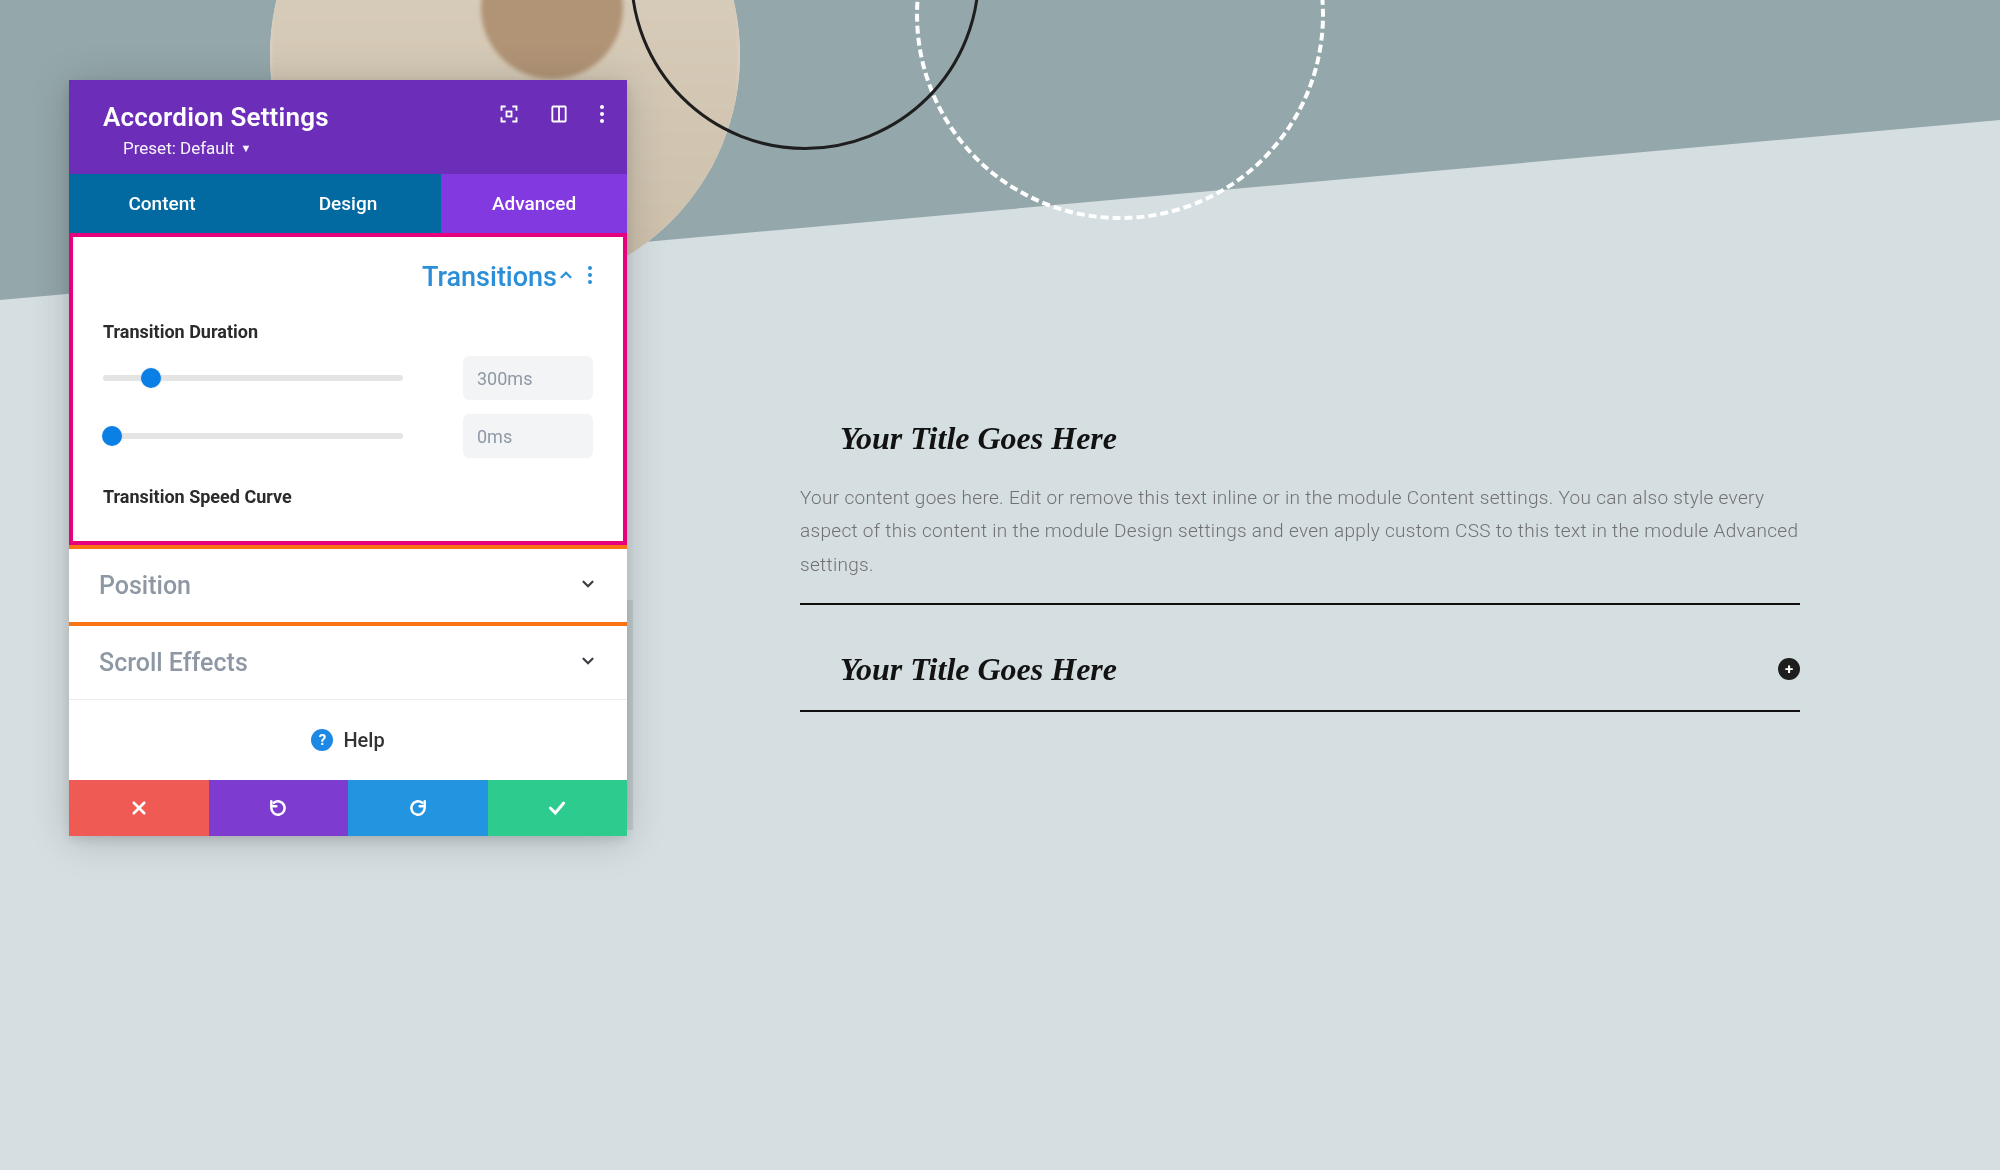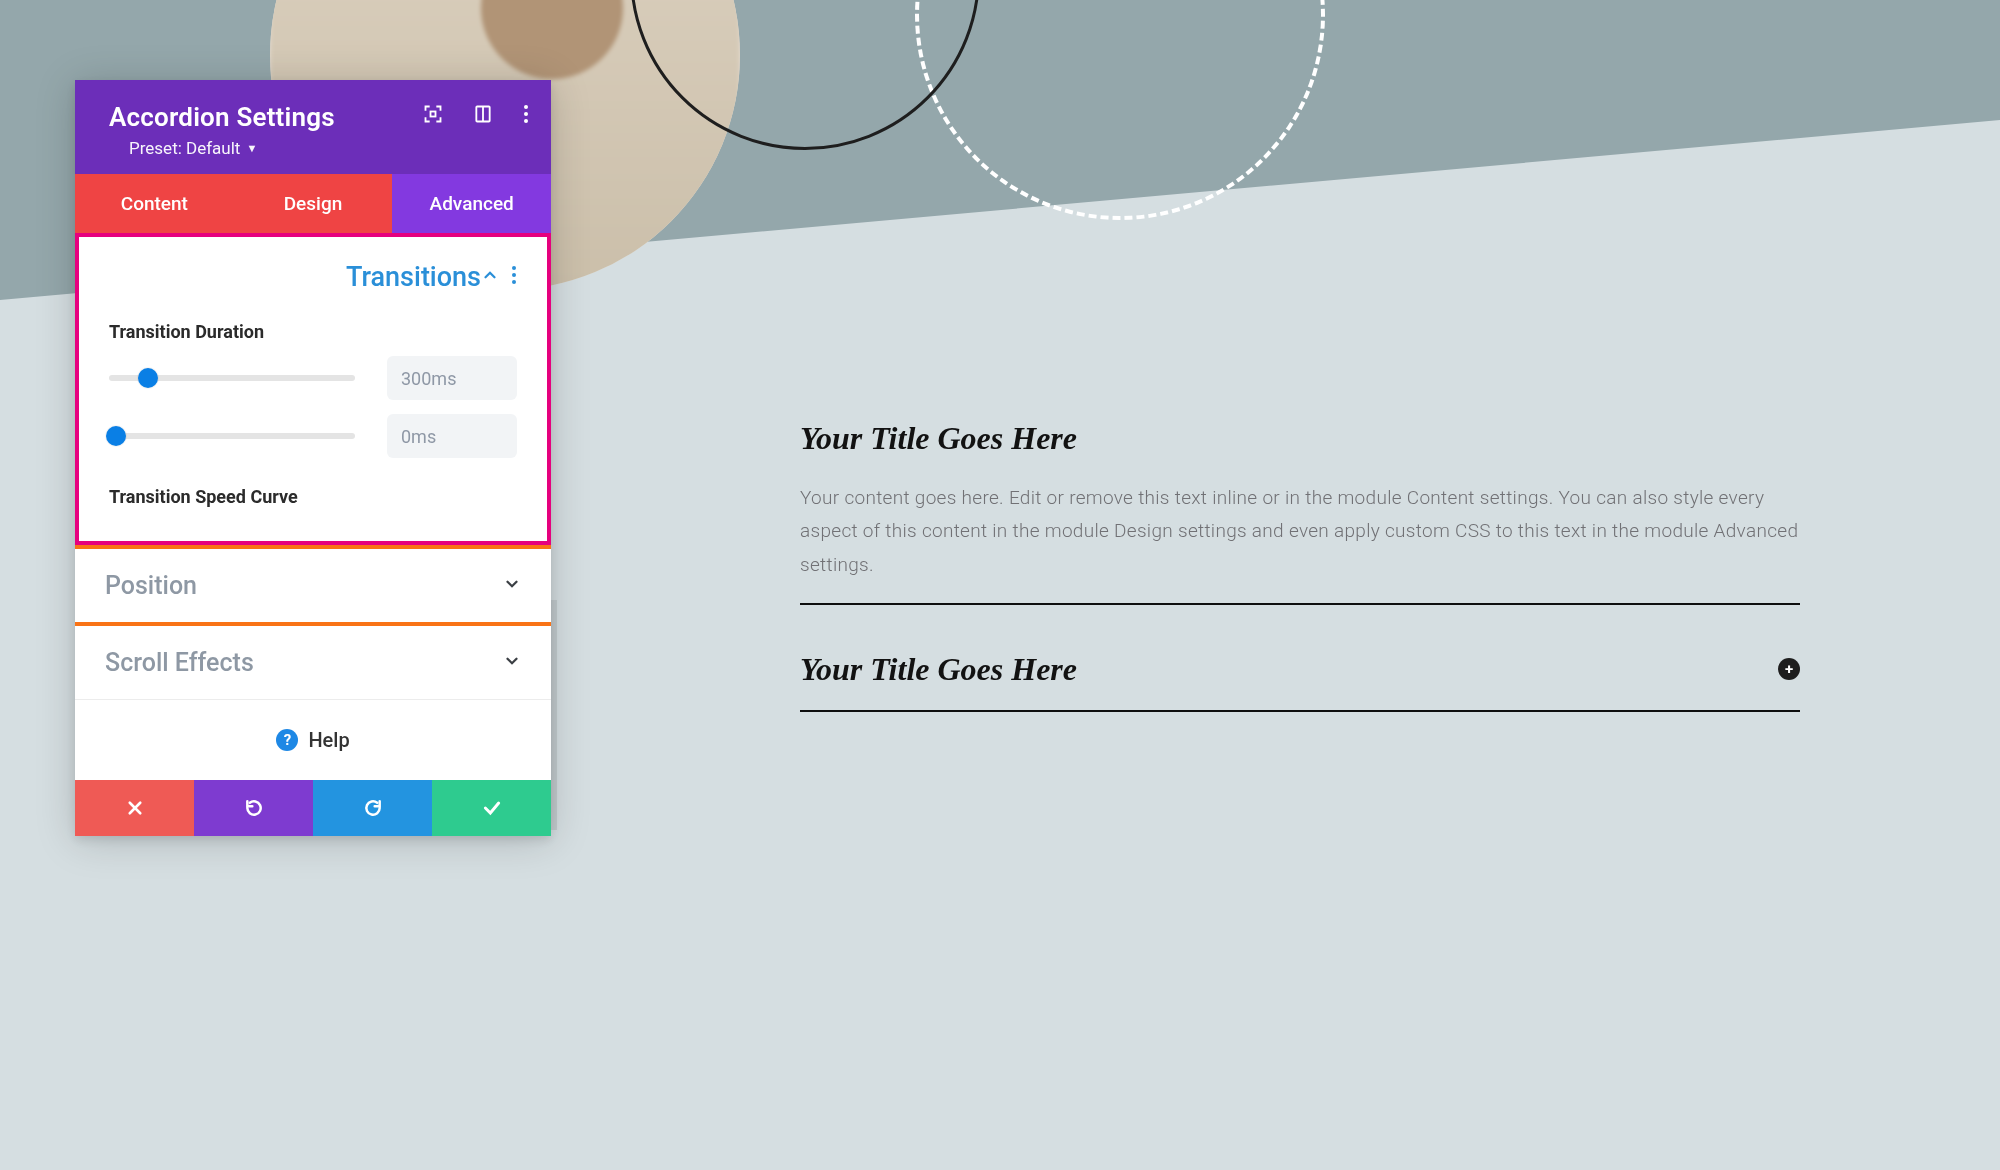--- a/index.html
+++ b/index.html
@@ -30,7 +30,7 @@
 
 
 .panel{
-  position:absolute; left:75px; top:80px; width:476px;
+  position:absolute; left:69px; top:80px; width:558px;
   background:#fff; box-shadow: 0 4px 40px rgba(0,0,0,.18), 0 4px 10px rgba(0,0,0,.1);
   border-radius:4px; overflow:visible;
 }

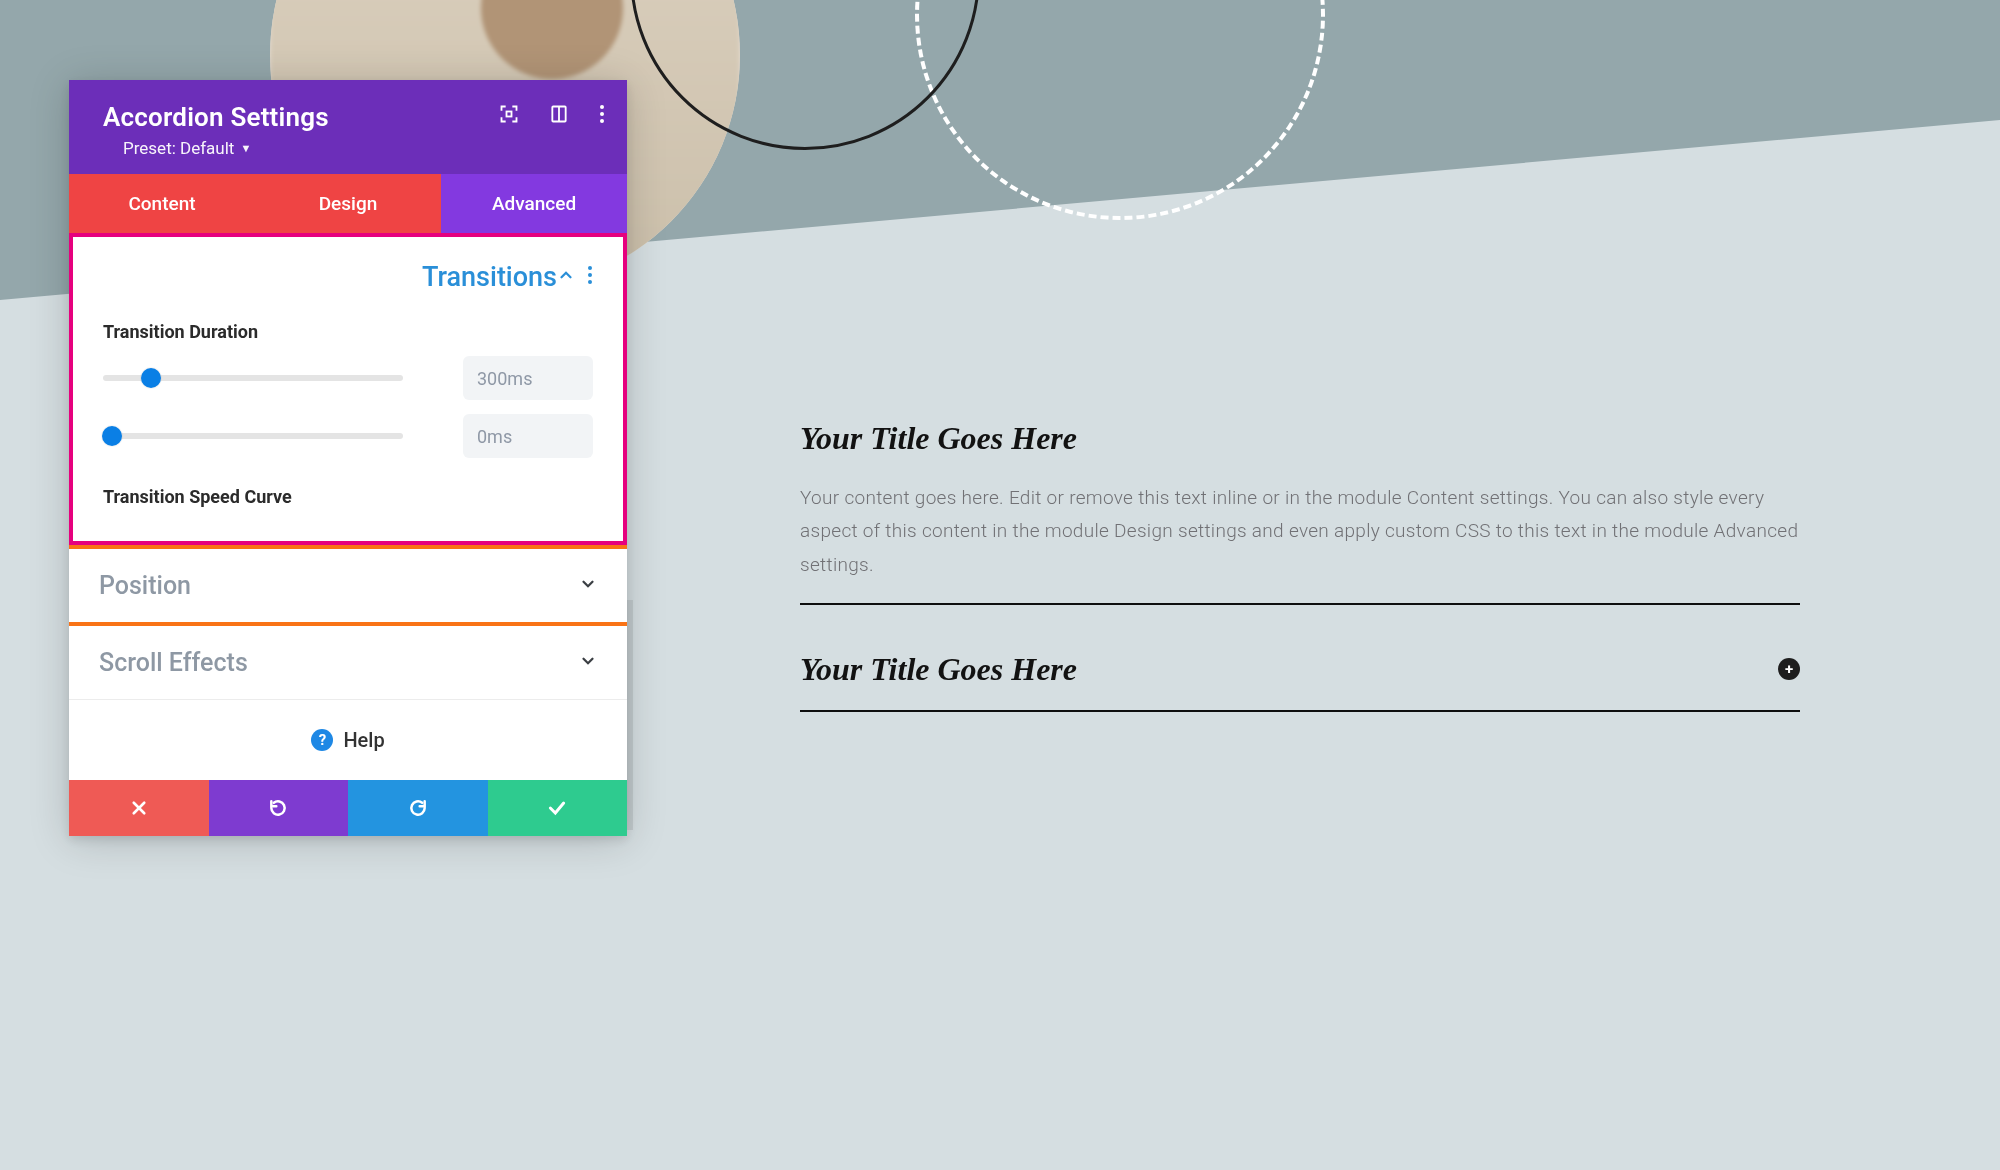--- a/index.html
+++ b/index.html
@@ -45,7 +45,7 @@
 .panel-header-icons{ position:absolute; right:22px; top:24px; display:flex; gap:30px; align-items:center; color:#fff;}
 .hdr-icon svg{ display:block; }
 
-.tabs{ display:flex; background:#ef4444; }
+.tabs{ display:flex; background:#0369a1; }
 .tab{ flex:1; text-align:center; color:#fff; font-size:19px; padding:18px 0; font-weight:500; }
 .tab.active{ background:#8339e0; }
 

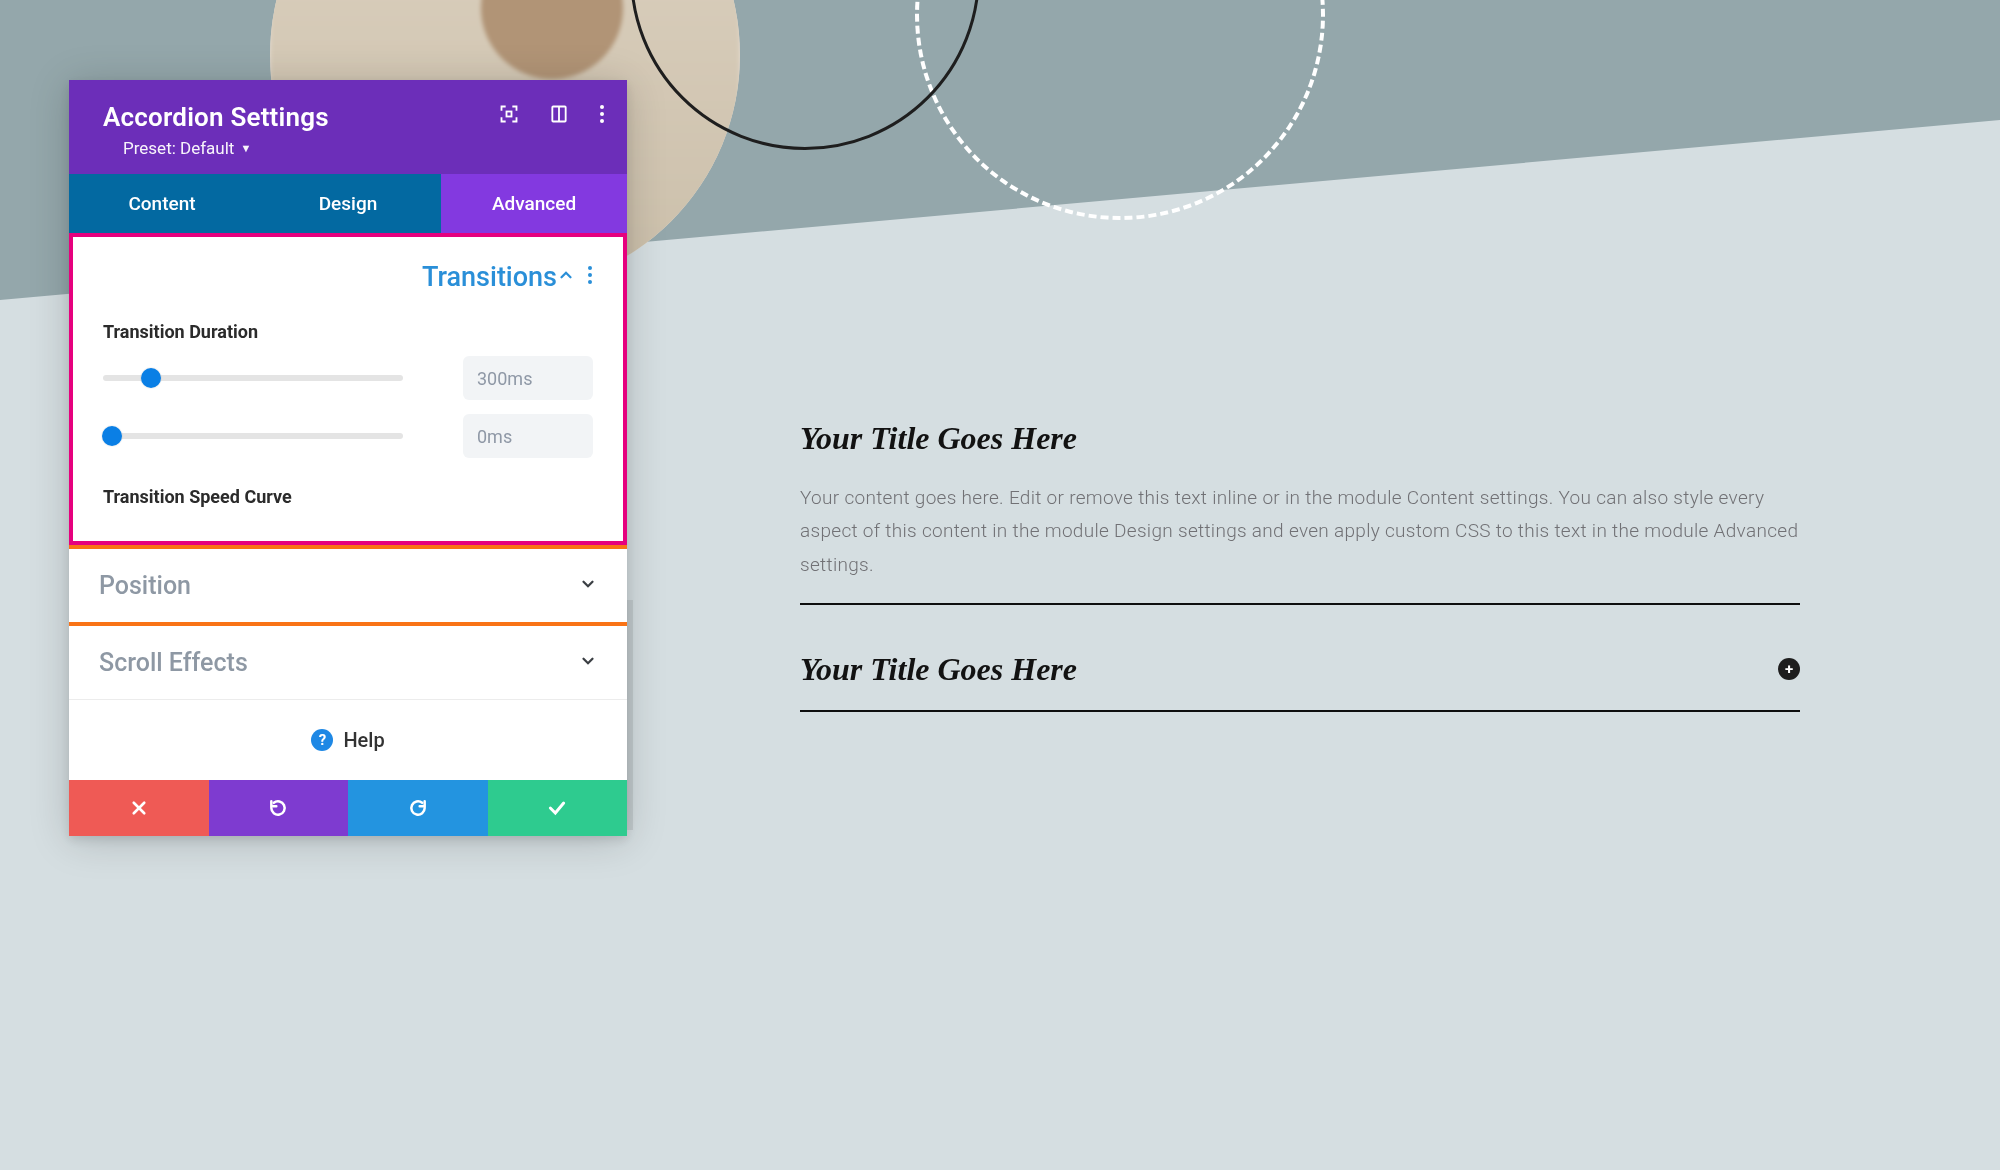--- a/index.html
+++ b/index.html
@@ -87,7 +87,7 @@
 
 .canvas{ position:absolute; left:800px; top:420px; width:1000px; }
 .acc-item{ padding-bottom:22px; border-bottom:2px solid #0e0e0e; margin-bottom:46px; }
-.acc-title{ font-family: Georgia, "Times New Roman", serif; font-weight:700; color:#121212; font-size:32px; font-style:italic;}
+.acc-title{ font-family: Georgia, "Times New Roman", serif; font-weight:700; color:#121212; font-size:32px; font-style:italic;margin-left:40px;}
 .acc-body{ margin-top:24px; color:#717175; font-size:19px; line-height:1.75; letter-spacing:.3px; font-weight:300;}
 .acc-header{ display:flex; align-items:center; justify-content:space-between;}
 .plus-icon{ width:22px; height:22px; border-radius:50%; background:#1e1e1e; color:#fff; display:flex; align-items:center; justify-content:center; font-size:15px; font-weight:700; line-height:1;}

